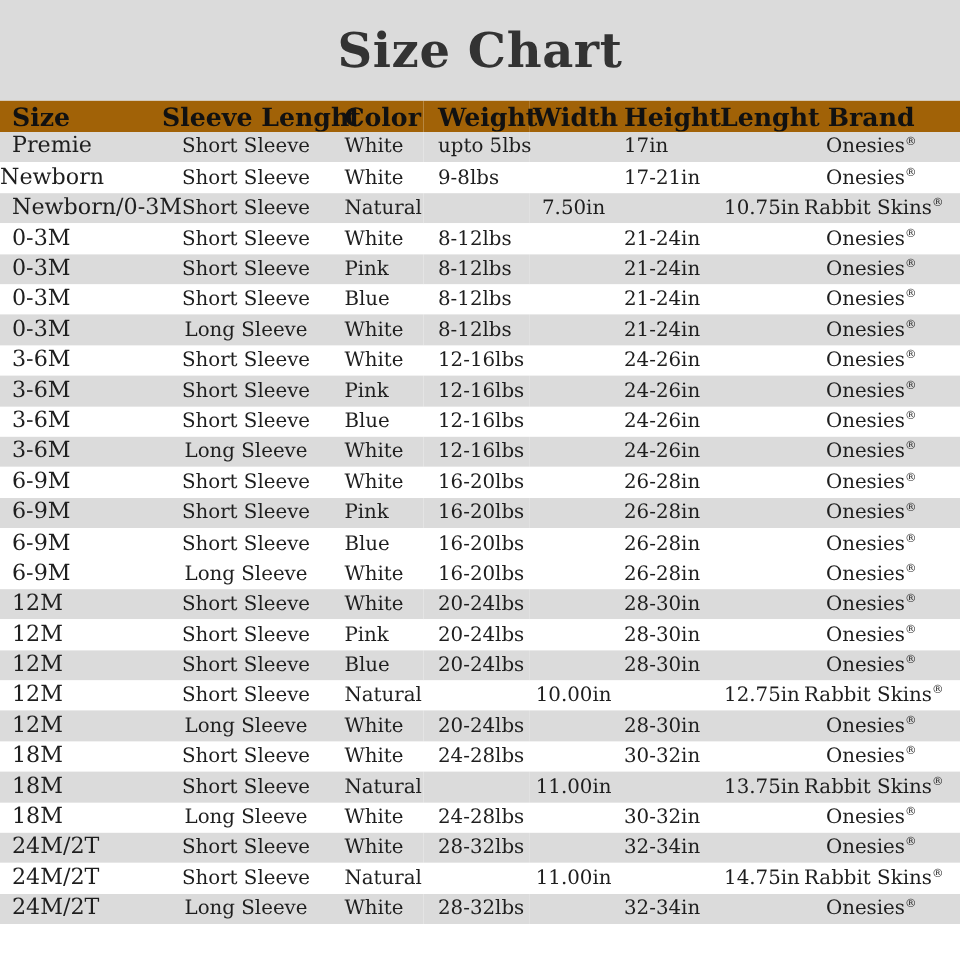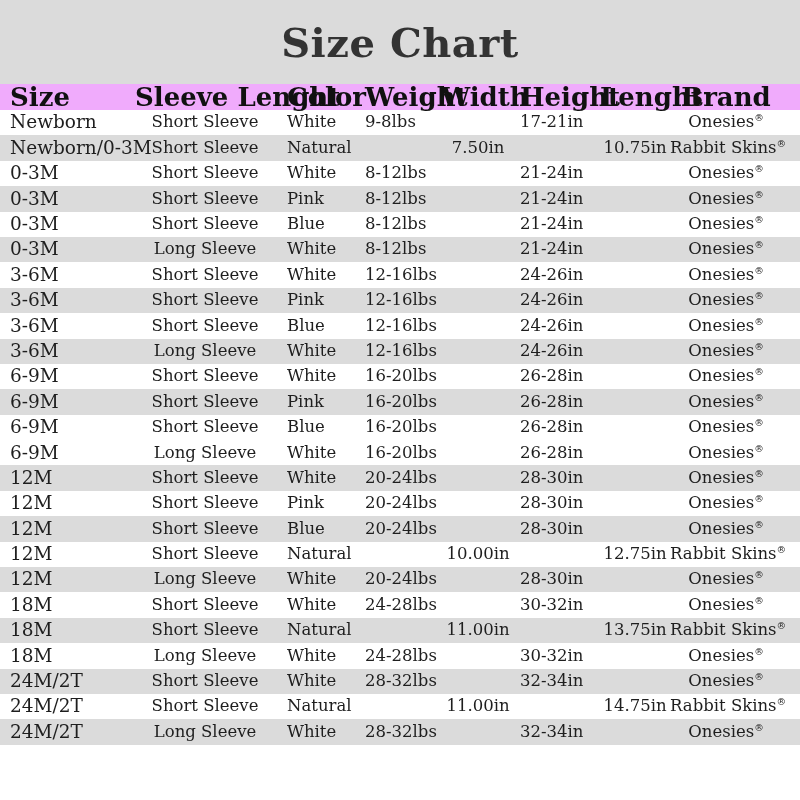--- a/index.html
+++ b/index.html
@@ -35,9 +35,9 @@
     table-layout: fixed;
   }
   thead th {
-    background: #f0abfc;
+    background: #a16207;
     font-weight: bold;
-    font-size: 26px;
+    font-size: 21px;
     height: 26px;
     white-space: nowrap;
     padding: 0;

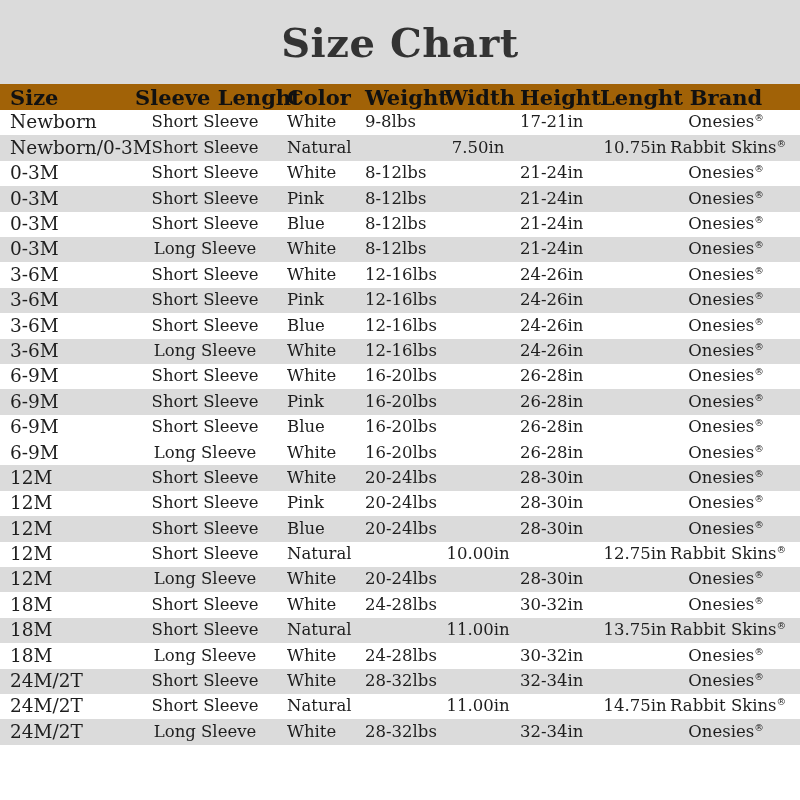--- a/index.html
+++ b/index.html
@@ -94,6 +94,16 @@
       </tr>
   </thead>
   <tbody>
+      <tr class="stripe-odd" style="background: rgb(219, 219, 219);">
+        <td class="col-0" style="text-align: left; padding-left: 10px; padding-right: 0px;">Premie</td>
+        <td class="col-1" style="text-align: center; padding-left: 0px; padding-right: 0px;">Short Sleeve</td>
+        <td class="col-2" style="text-align: left; padding-left: 12px; padding-right: 0px;">White</td>
+        <td class="col-3" style="text-align: left; padding-left: 12px; padding-right: 0px;">upto 5lbs</td>
+        <td class="col-4" style="text-align: center; padding-left: 0px; padding-right: 0px;"></td>
+        <td class="col-5" style="text-align: left; padding-left: 5px; padding-right: 0px;">17in</td>
+        <td class="col-6" style="text-align: center; padding-left: 0px; padding-right: 0px;"></td>
+        <td class="col-7" style="text-align: center; padding-left: 0px; padding-right: 18px;">Onesies<sup>®</sup></td>
+      </tr>
       <tr class="stripe-even" style="background: rgb(255, 255, 255);">
         <td class="col-0" style="text-align: left; padding-left: 10px; padding-right: 0px;">Newborn</td>
         <td class="col-1" style="text-align: center; padding-left: 0px; padding-right: 0px;">Short Sleeve</td>

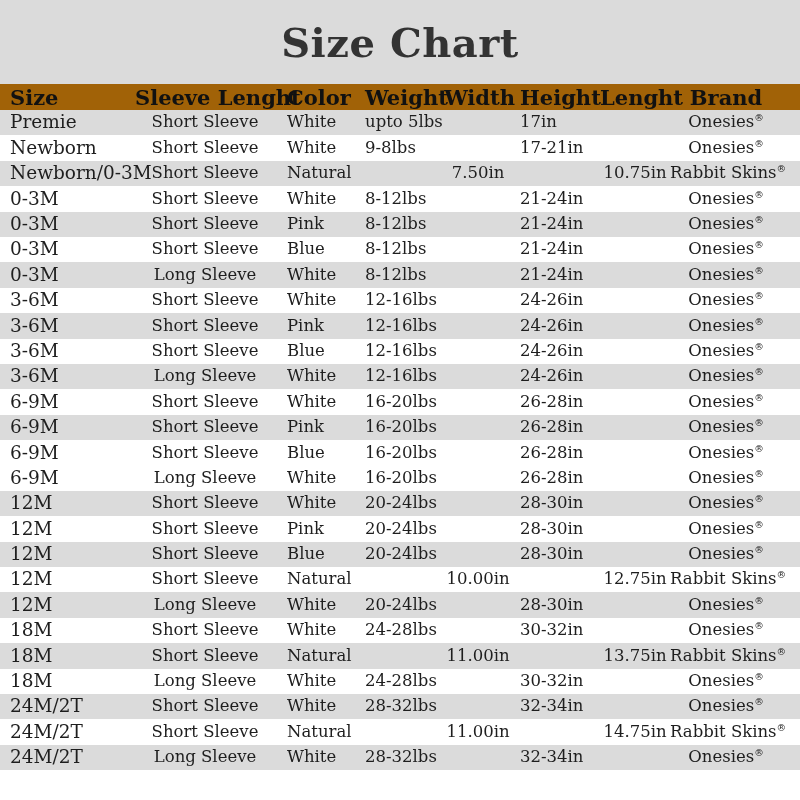--- a/index.html
+++ b/index.html
@@ -105,7 +105,7 @@
         <td class="col-7" style="text-align: center; padding-left: 0px; padding-right: 18px;">Onesies<sup>®</sup></td>
       </tr>
       <tr class="stripe-even" style="background: rgb(255, 255, 255);">
-        <td class="col-0" style="text-align: left; padding-left: 10px; padding-right: 0px;">Newborn</td>
+        <td class="col-0" style="text-align: left; padding-right: 0px;">Newborn</td>
         <td class="col-1" style="text-align: center; padding-left: 0px; padding-right: 0px;">Short Sleeve</td>
         <td class="col-2" style="text-align: left; padding-left: 12px; padding-right: 0px;">White</td>
         <td class="col-3" style="text-align: left; padding-left: 12px; padding-right: 0px;">9-8lbs</td>

